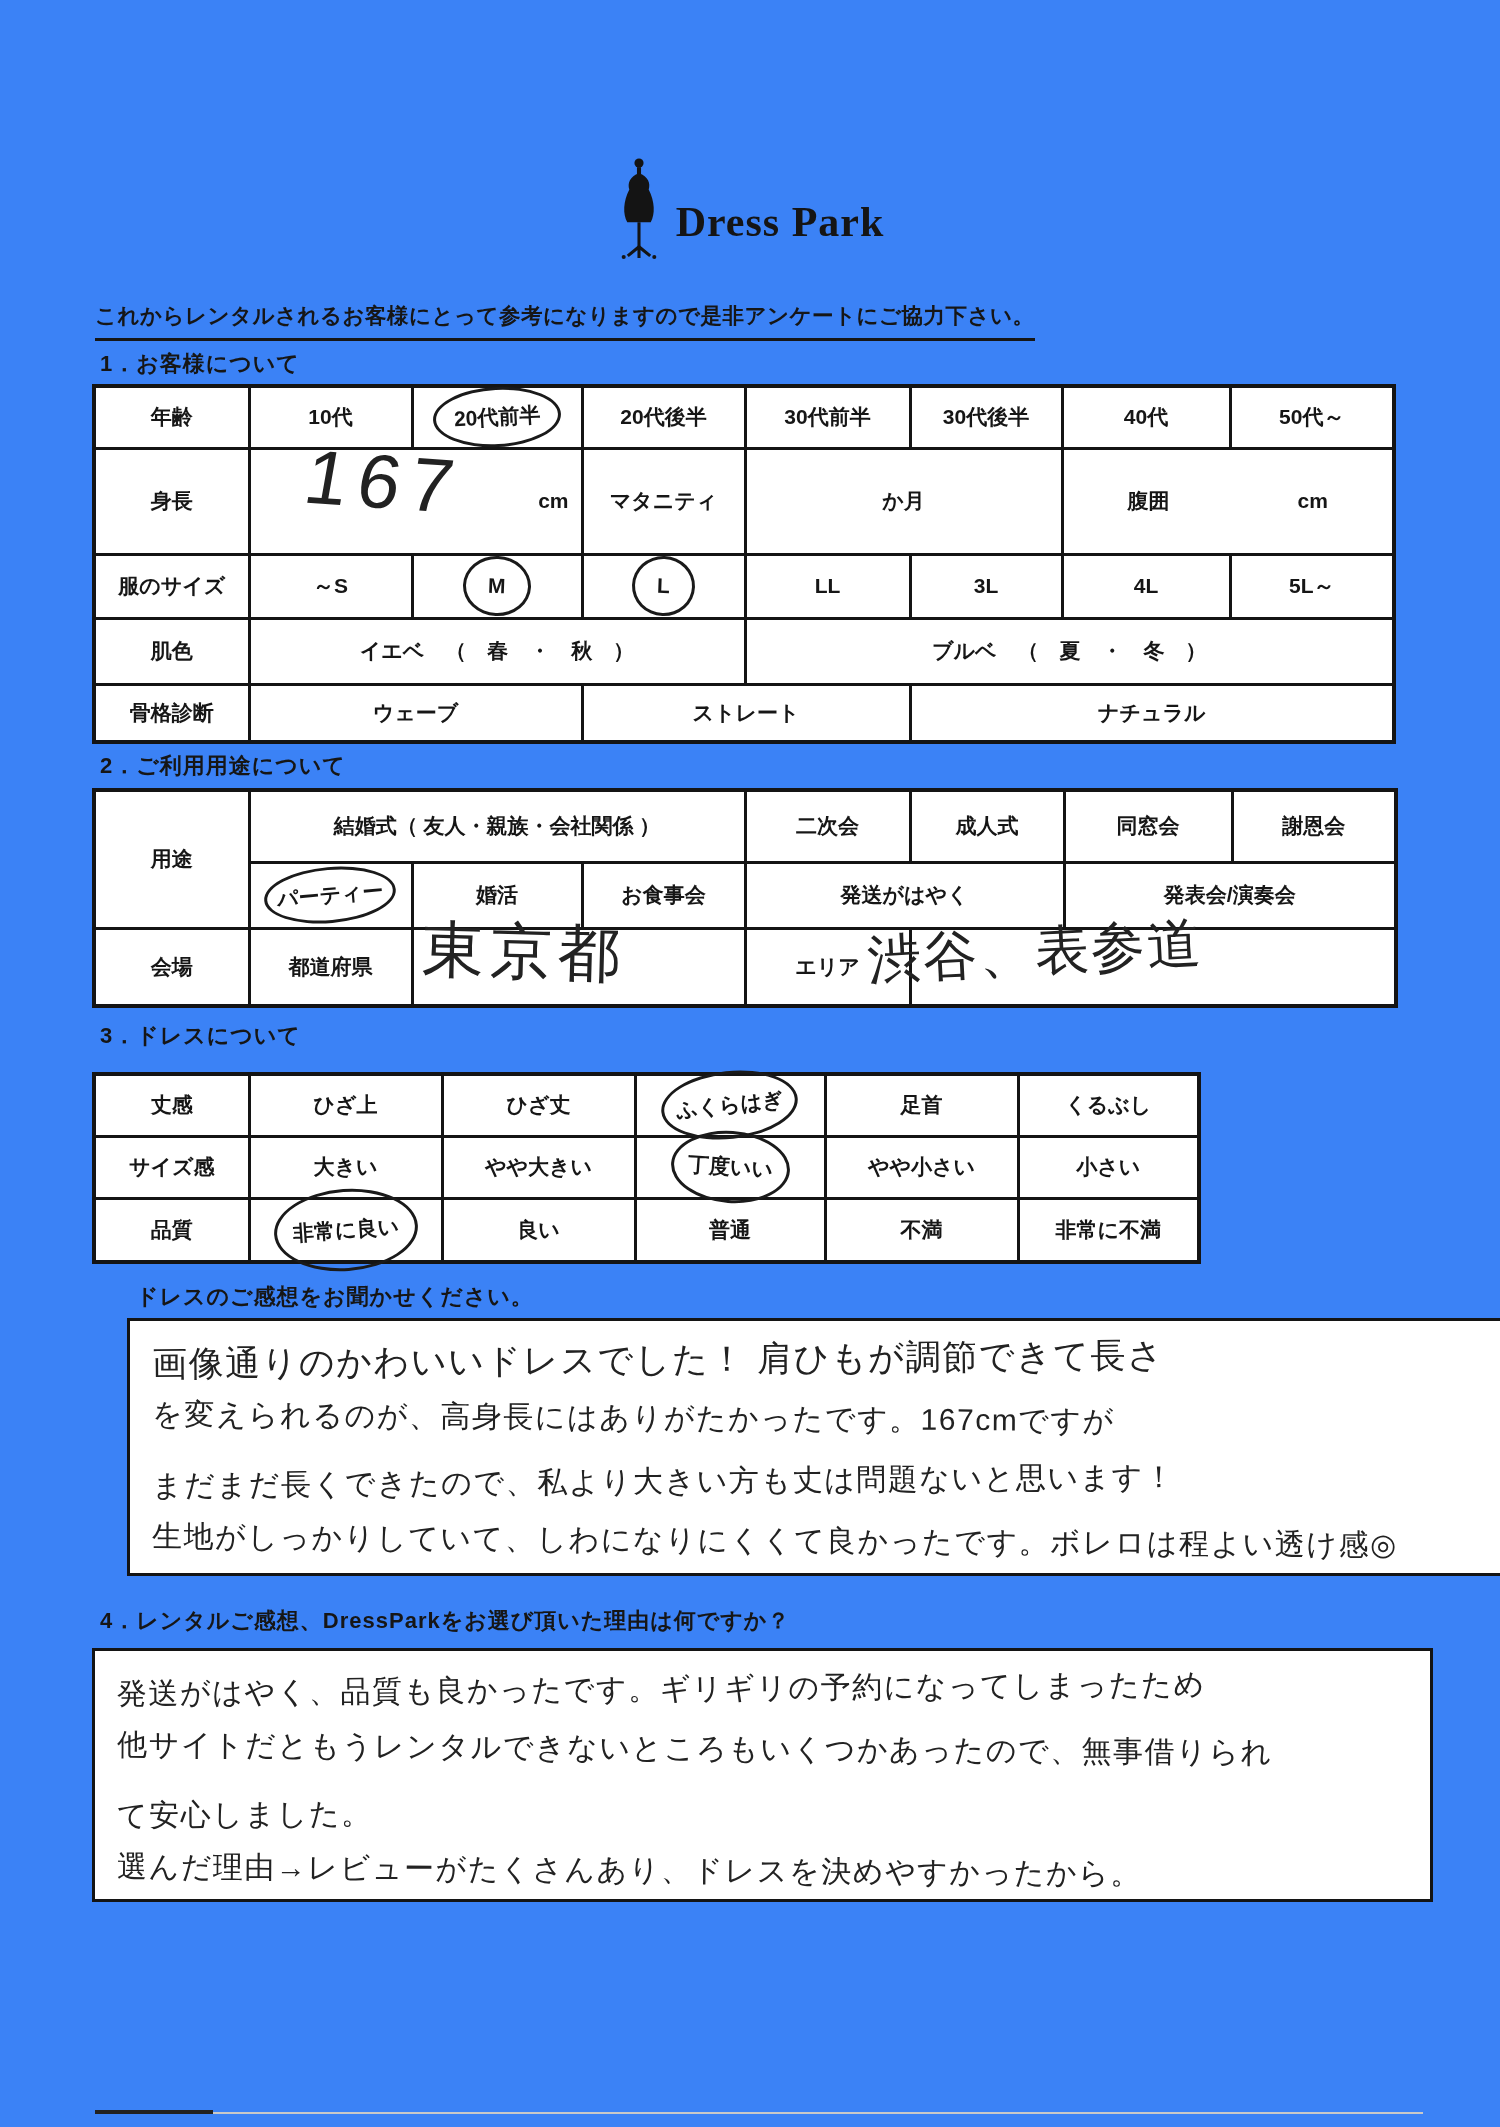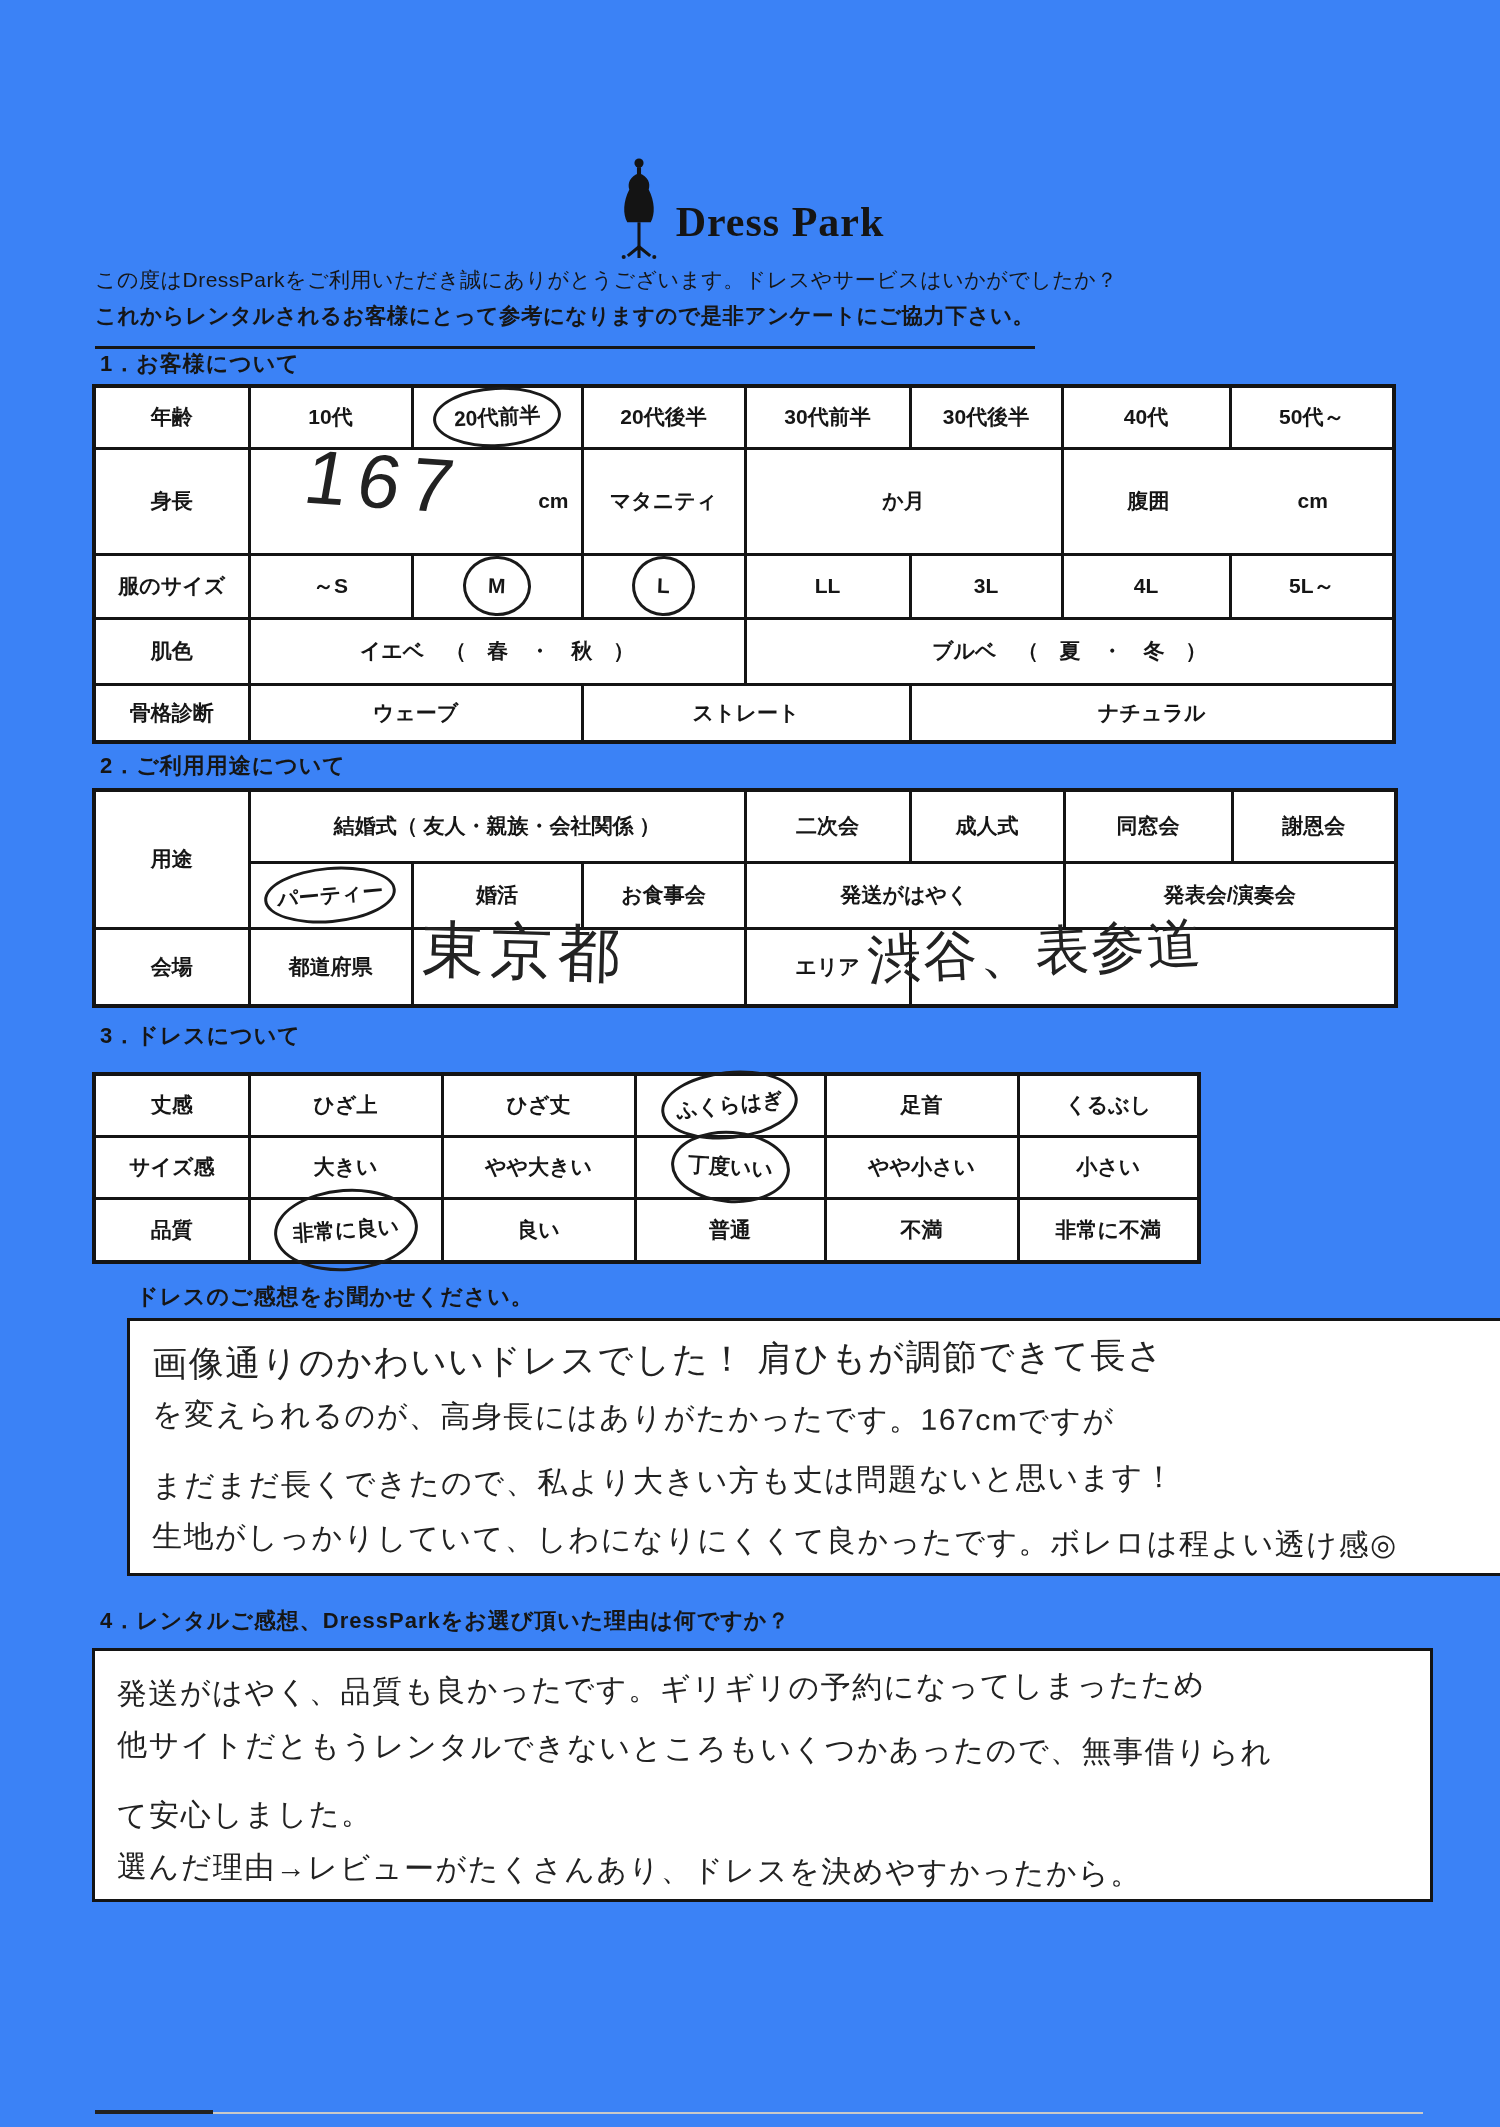--- a/index.html
+++ b/index.html
@@ -68,7 +68,6 @@
     <span class="brand-text">Dress Park</span>
   </div>
 
-  <div class="intro1">この度はDressParkをご利用いただき誠にありがとうございます。ドレスやサービスはいかがでしたか？</div>
   <div class="intro2">これからレンタルされるお客様にとって参考になりますので是非アンケートにご協力下さい。</div>
 
   <div class="sec-heading" style="top:349px; left:100px;">1．お客様について</div>

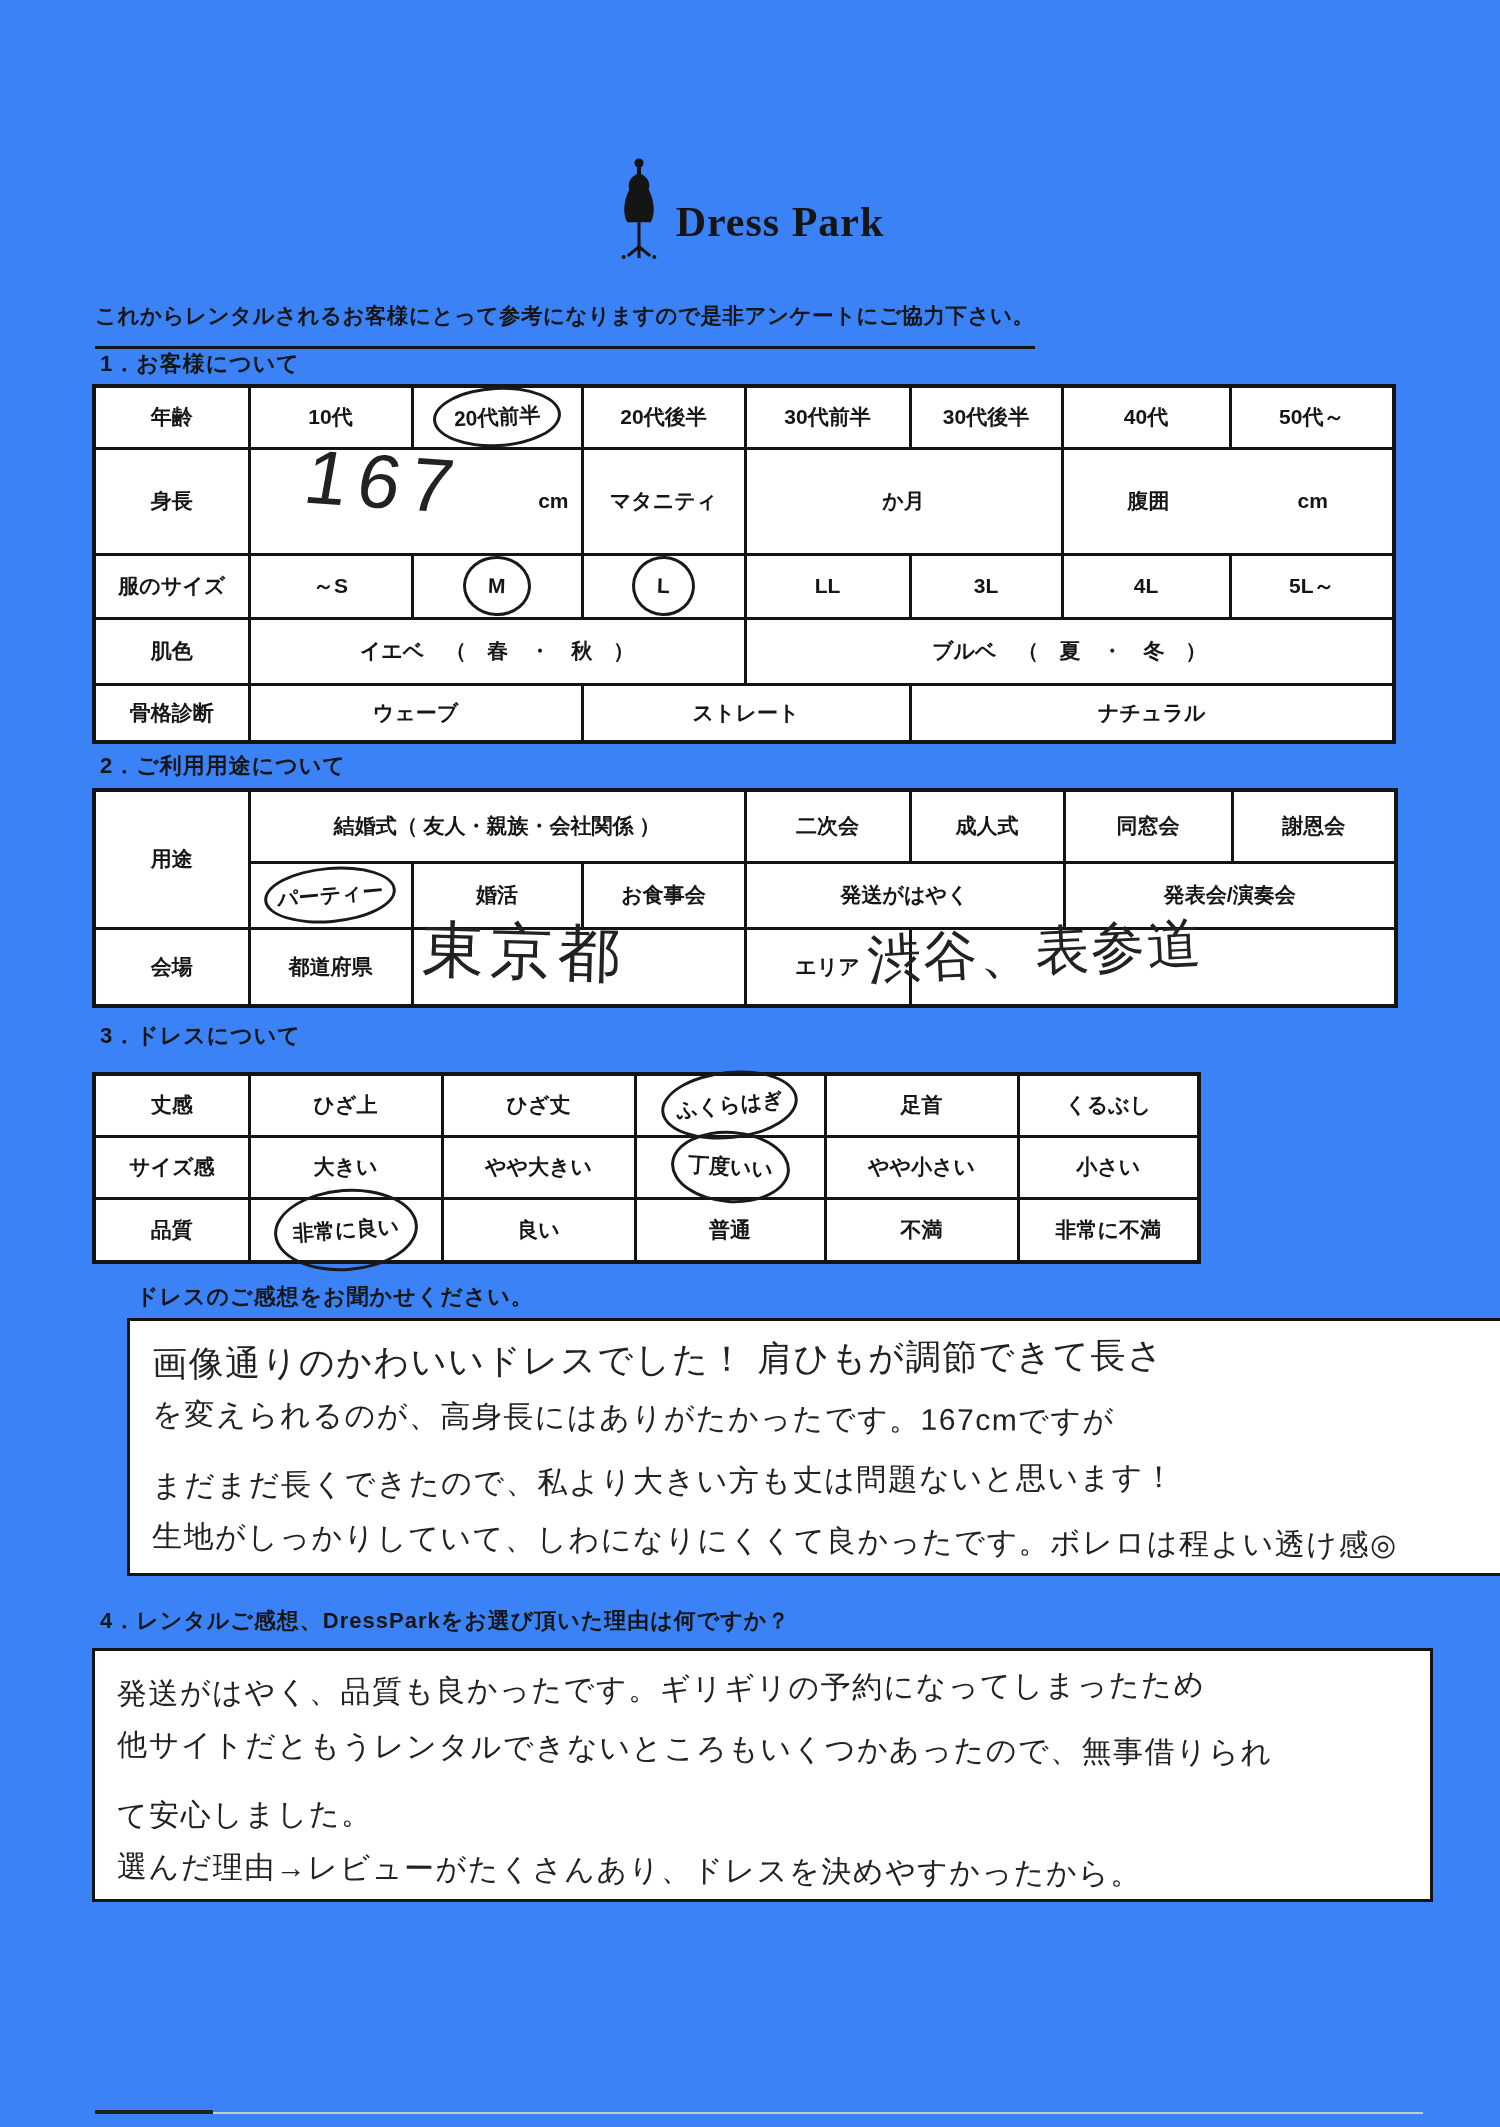--- a/index.html
+++ b/index.html
@@ -16,7 +16,7 @@
   
   .intro1 { position:absolute; top:266px; left:95px; font-size:21px; letter-spacing:0.5px; }
   .intro2 { position:absolute; top:301px; left:95px; font-size:21.5px; font-weight:bold; letter-spacing:0.5px;
-            border-bottom:3px solid #161616; padding-bottom:16px; }
+            border-bottom:3px solid #161616; padding-bottom:8px; }
   .sec-heading { position:absolute; font-size:22px; font-weight:bold; letter-spacing:1px; }
   
   table.t { position:absolute; border-collapse:collapse; table-layout:fixed; background:#fff; }

